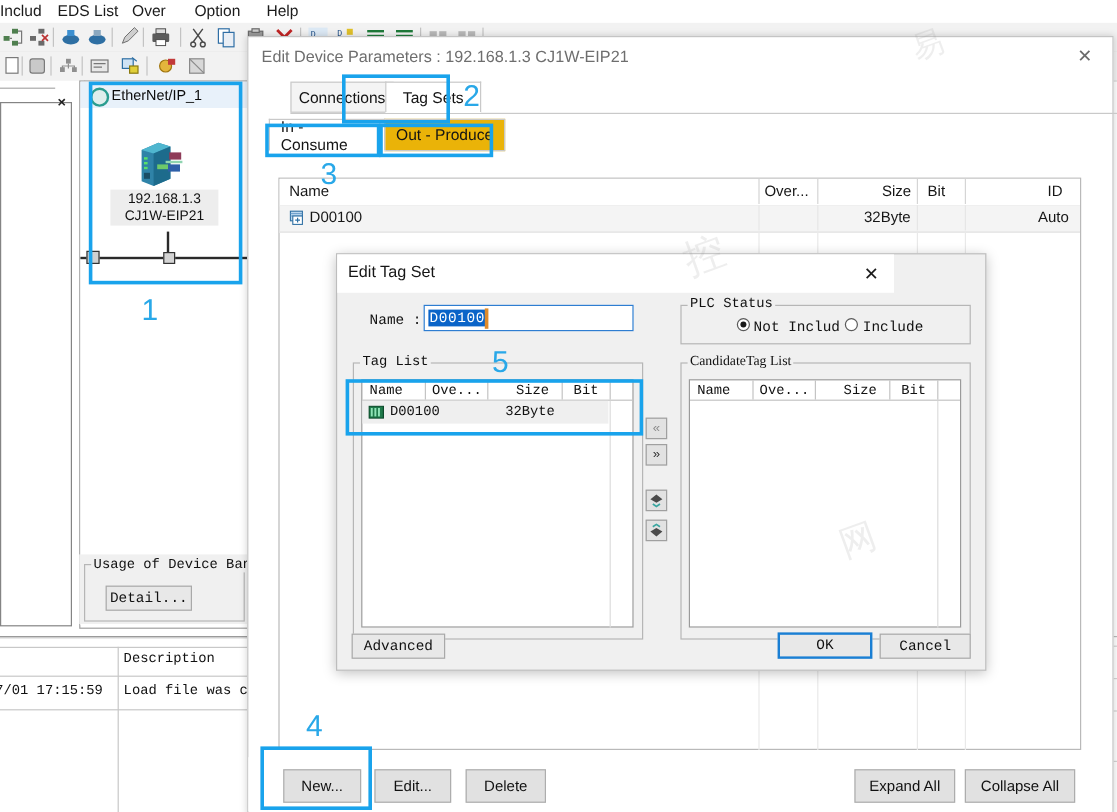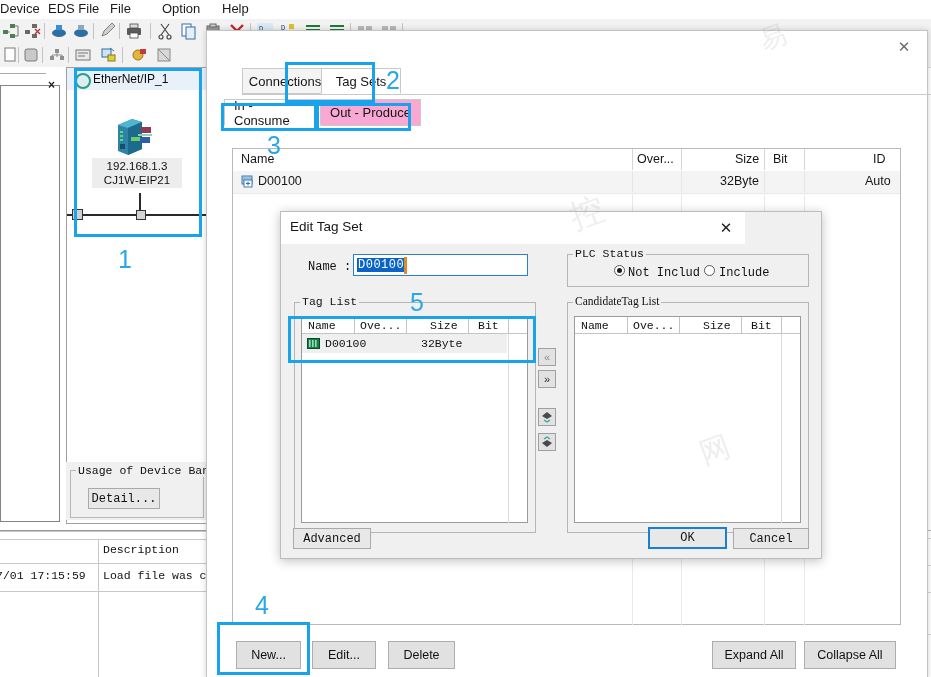--- a/index.html
+++ b/index.html
@@ -290,7 +290,7 @@
 <div id="root">
 
   <div class="menubar">
-    <div class="menu-item" style="left:0px;">Device</div>
+    <div class="menu-item" style="left:0px;">Includ</div>
     <div class="menu-item" style="left:48px;">EDS File</div>
     <div class="menu-item" style="left:110px;">File</div>
     <div class="menu-item" style="left:162px;">Option</div>

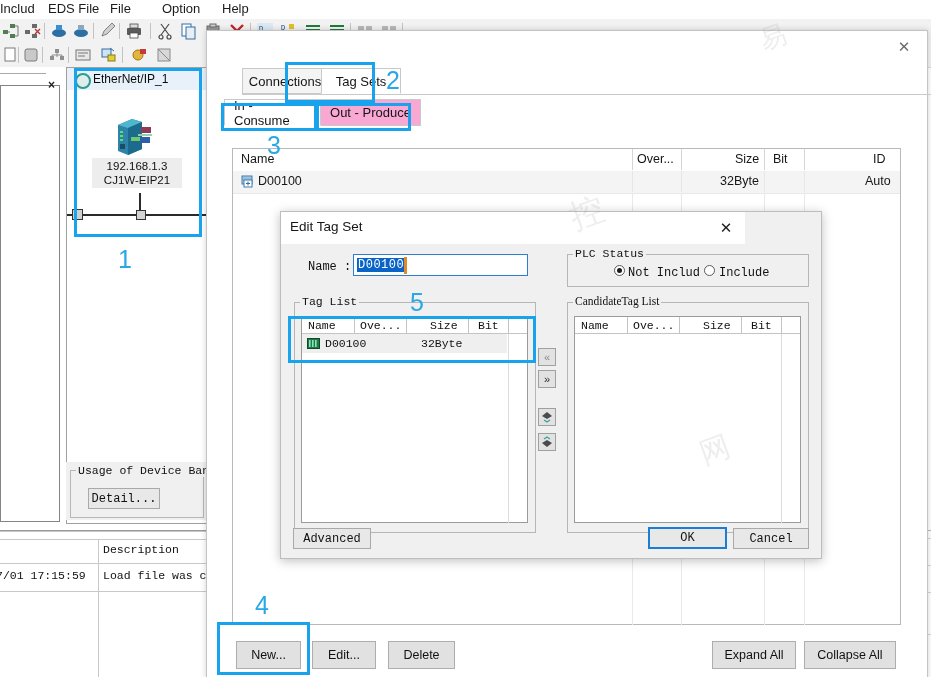--- a/index.html
+++ b/index.html
@@ -291,7 +291,7 @@
 
   <div class="menubar">
     <div class="menu-item" style="left:0px;">Includ</div>
-    <div class="menu-item" style="left:48px;">EDS File</div>
+    <div class="menu-item" style="left:48px;">EDS List</div>
     <div class="menu-item" style="left:110px;">File</div>
     <div class="menu-item" style="left:162px;">Option</div>
     <div class="menu-item" style="left:222px;">Help</div>

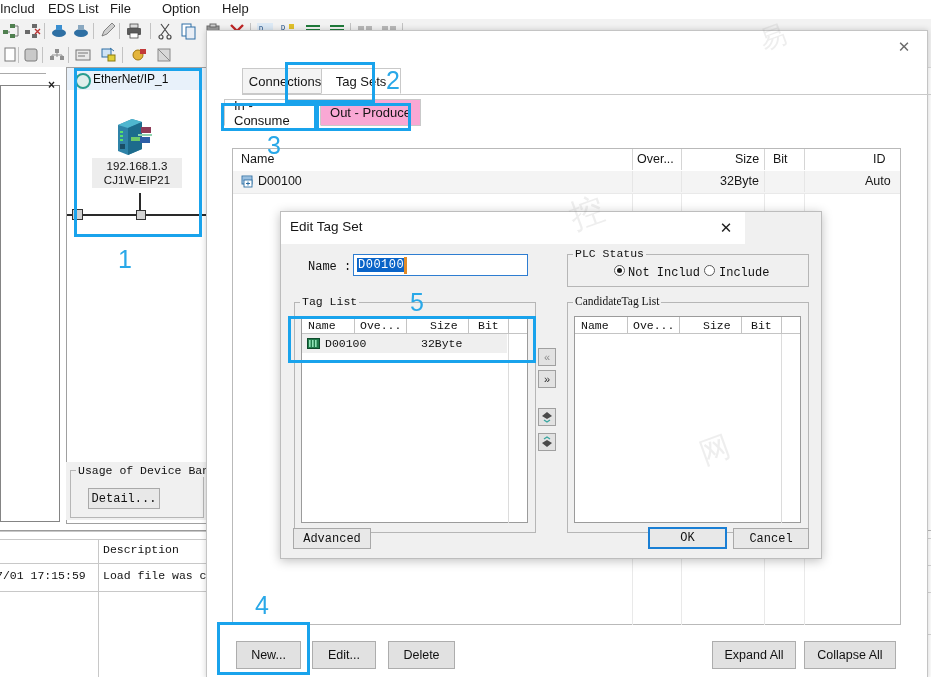--- a/index.html
+++ b/index.html
@@ -292,7 +292,7 @@
   <div class="menubar">
     <div class="menu-item" style="left:0px;">Includ</div>
     <div class="menu-item" style="left:48px;">EDS List</div>
-    <div class="menu-item" style="left:110px;">File</div>
+    <div class="menu-item" style="left:110px;">Over</div>
     <div class="menu-item" style="left:162px;">Option</div>
     <div class="menu-item" style="left:222px;">Help</div>
   </div>

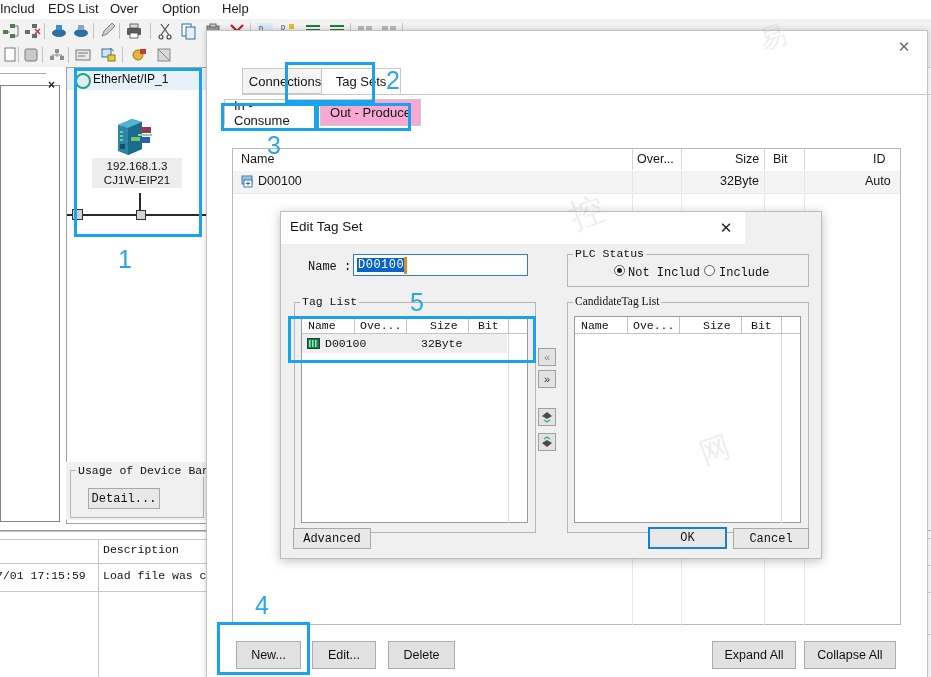--- a/index.html
+++ b/index.html
@@ -491,6 +491,7 @@
   </div>
 
   <div class="maindlg">
+    <div class="maindlg-title">Edit Device Parameters : 192.168.1.3 CJ1W-EIP21</div>
     <div class="maindlg-close">✕</div>
 
     <div class="tabstrip">

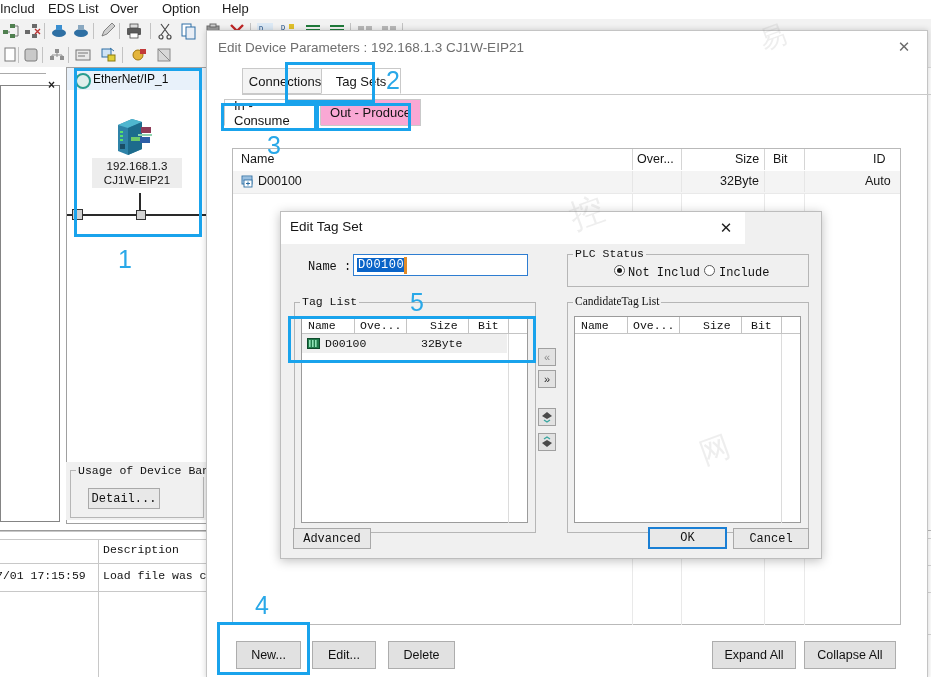--- a/index.html
+++ b/index.html
@@ -160,7 +160,7 @@
   .subtabs { position:absolute; left:17px; top:68px; height:27px; }
   .subtab {
     position:absolute; top:0; height:27px; box-sizing:border-box;
-    background:#f9a8d4; border:1px solid #c9c9c9;
+    background:#eab308; border:1px solid #c9c9c9;
     font-size:13px; color:#141414; font-family:"Liberation Sans", sans-serif;
     display:flex; align-items:center; justify-content:center; padding:0 9px;
   }

